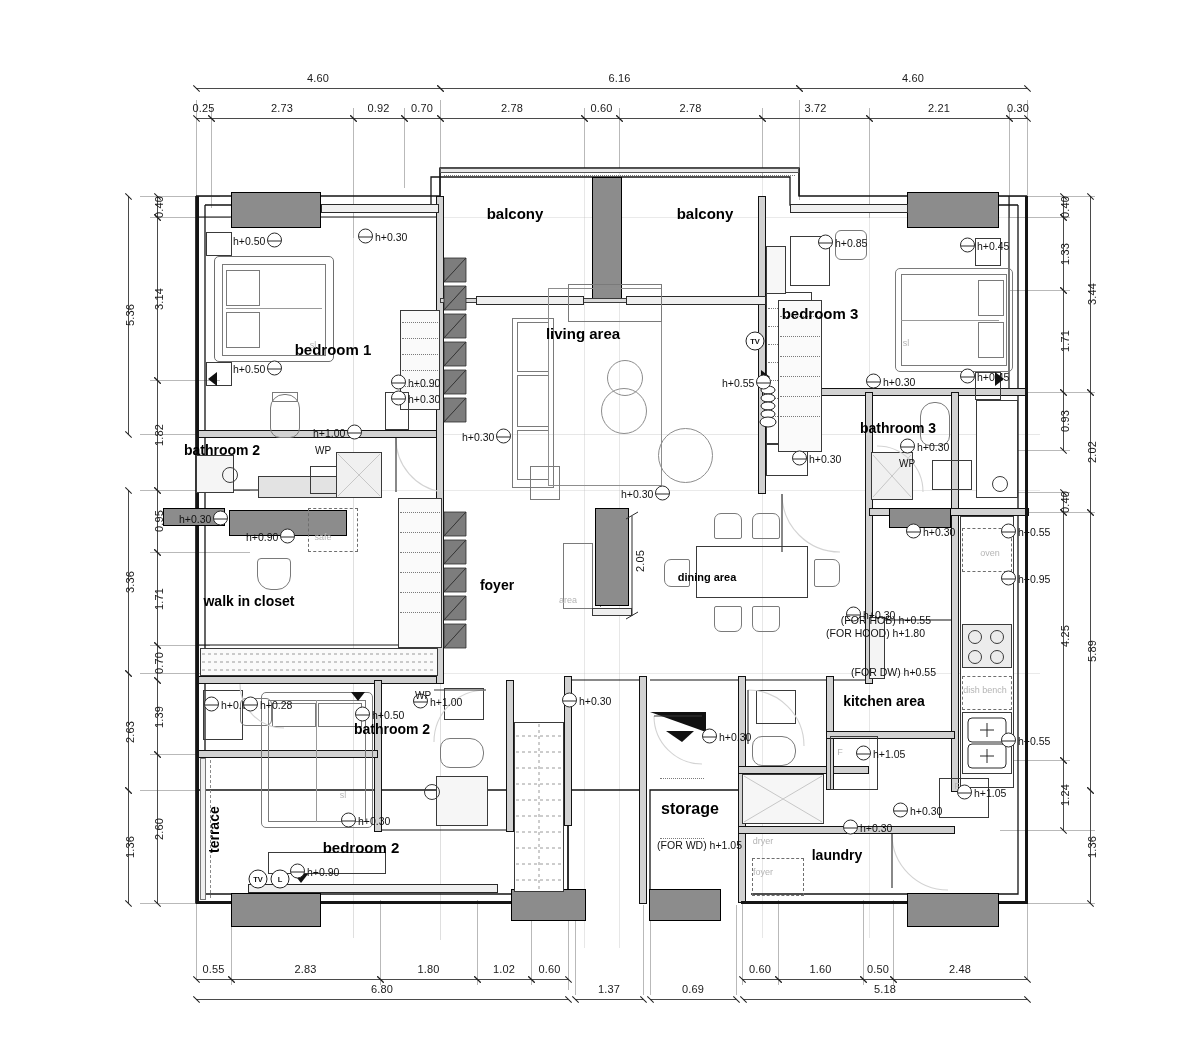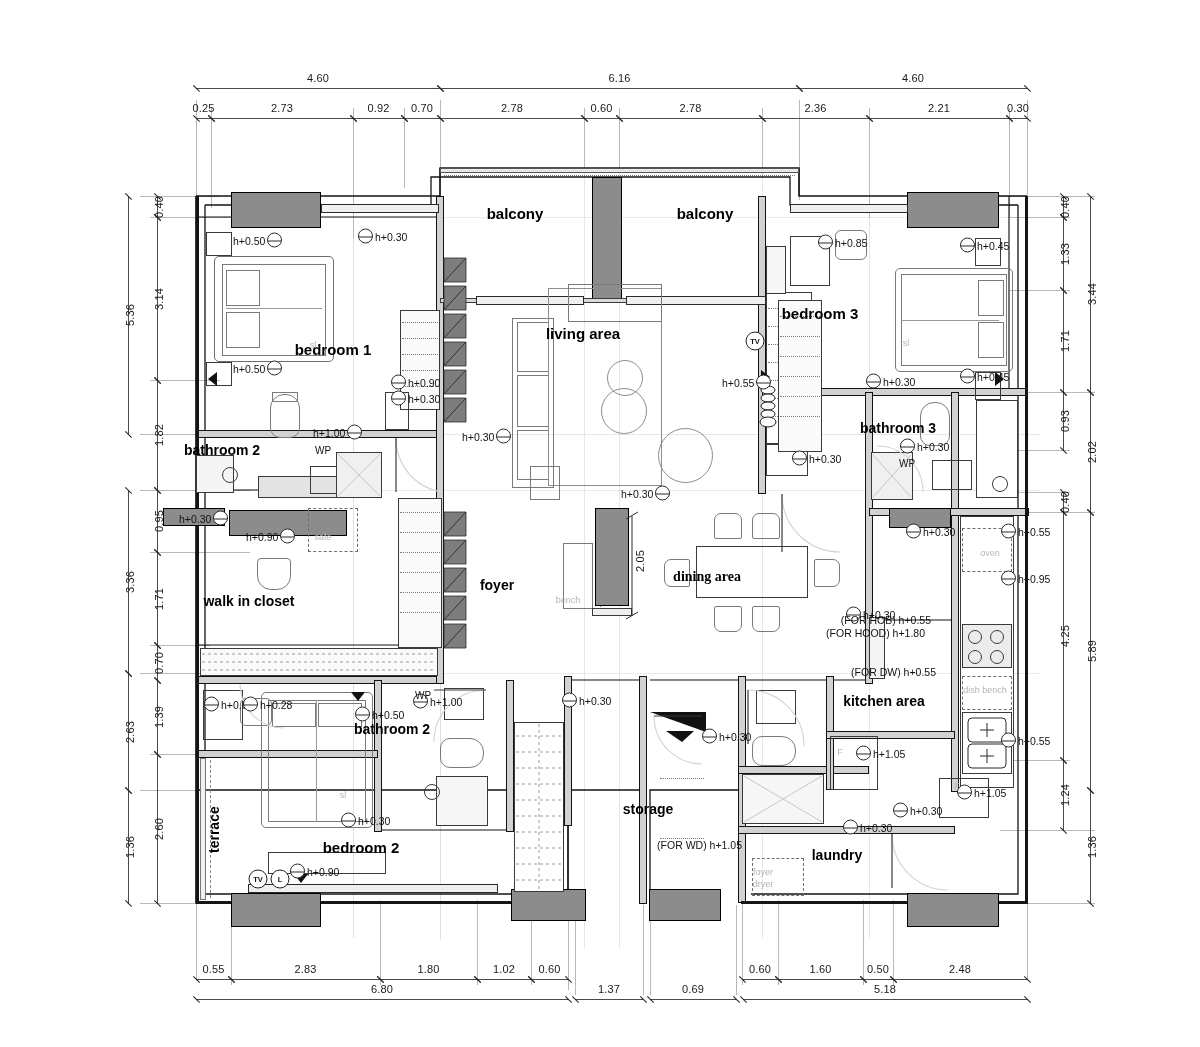--- a/index.html
+++ b/index.html
@@ -500,7 +500,7 @@
       <div class="dimline h" style="left:762px;top:118px;width:107px;"></div>
       <div class="tick h" style="left:758px;top:118px;"></div>
       <div class="tick h" style="left:865px;top:118px;"></div>
-      <div class="dimtext" style="left:815.5px;top:102px;transform:translateX(-50%);">2.36</div>
+      <div class="dimtext" style="left:815.5px;top:102px;transform:translateX(-50%);">3.72</div>
       <div class="dimline h" style="left:869px;top:118px;width:140px;"></div>
       <div class="tick h" style="left:865px;top:118px;"></div>
       <div class="tick h" style="left:1005px;top:118px;"></div>

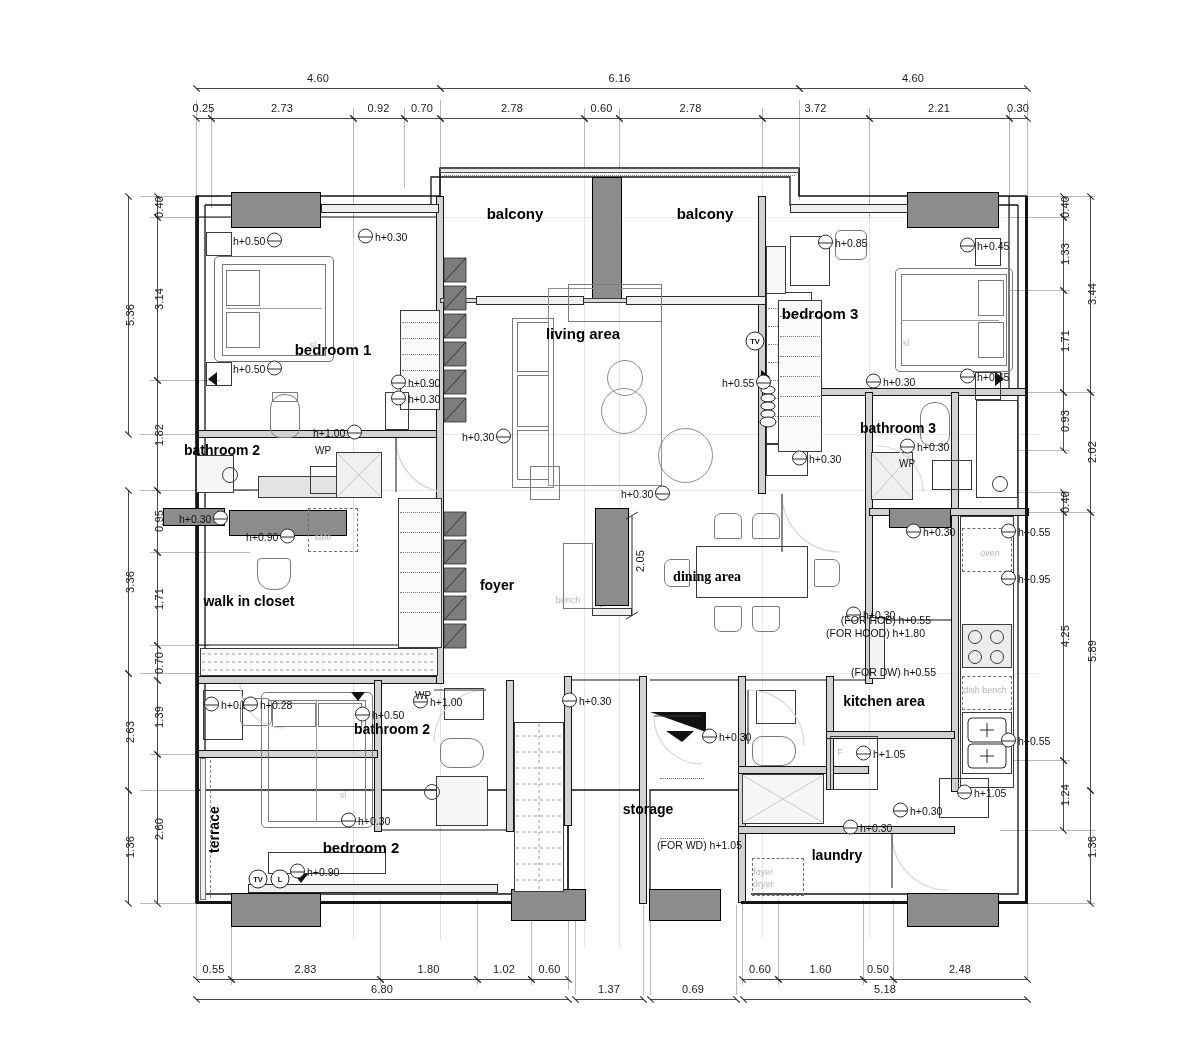--- a/index.html
+++ b/index.html
@@ -664,7 +664,7 @@
       <div class="roomlabel" style="left:898px;top:428px;font-size:14px;transform:translate(-50%,-50%);">bathroom 3</div>
       <div class="roomlabel" style="left:249px;top:601px;font-size:14px;transform:translate(-50%,-50%);">walk in closet</div>
       <div class="roomlabel" style="left:497px;top:585px;font-size:14px;transform:translate(-50%,-50%);">foyer</div>
-      <div class="roomlabel" style="left:707px;top:577px;font-size:14px;transform:translate(-50%,-50%);font-family:Liberation Serif, serif;">dining  area</div>
+      <div class="roomlabel" style="left:707px;top:577px;font-size:11px;transform:translate(-50%,-50%);">dining  area</div>
       <div class="roomlabel" style="left:884px;top:701px;font-size:14px;transform:translate(-50%,-50%);">kitchen  area</div>
       <div class="roomlabel" style="left:392px;top:729px;font-size:14px;transform:translate(-50%,-50%);">bathroom 2</div>
       <div class="roomlabel" style="left:648px;top:809px;font-size:14px;transform:translate(-50%,-50%);">storage</div>

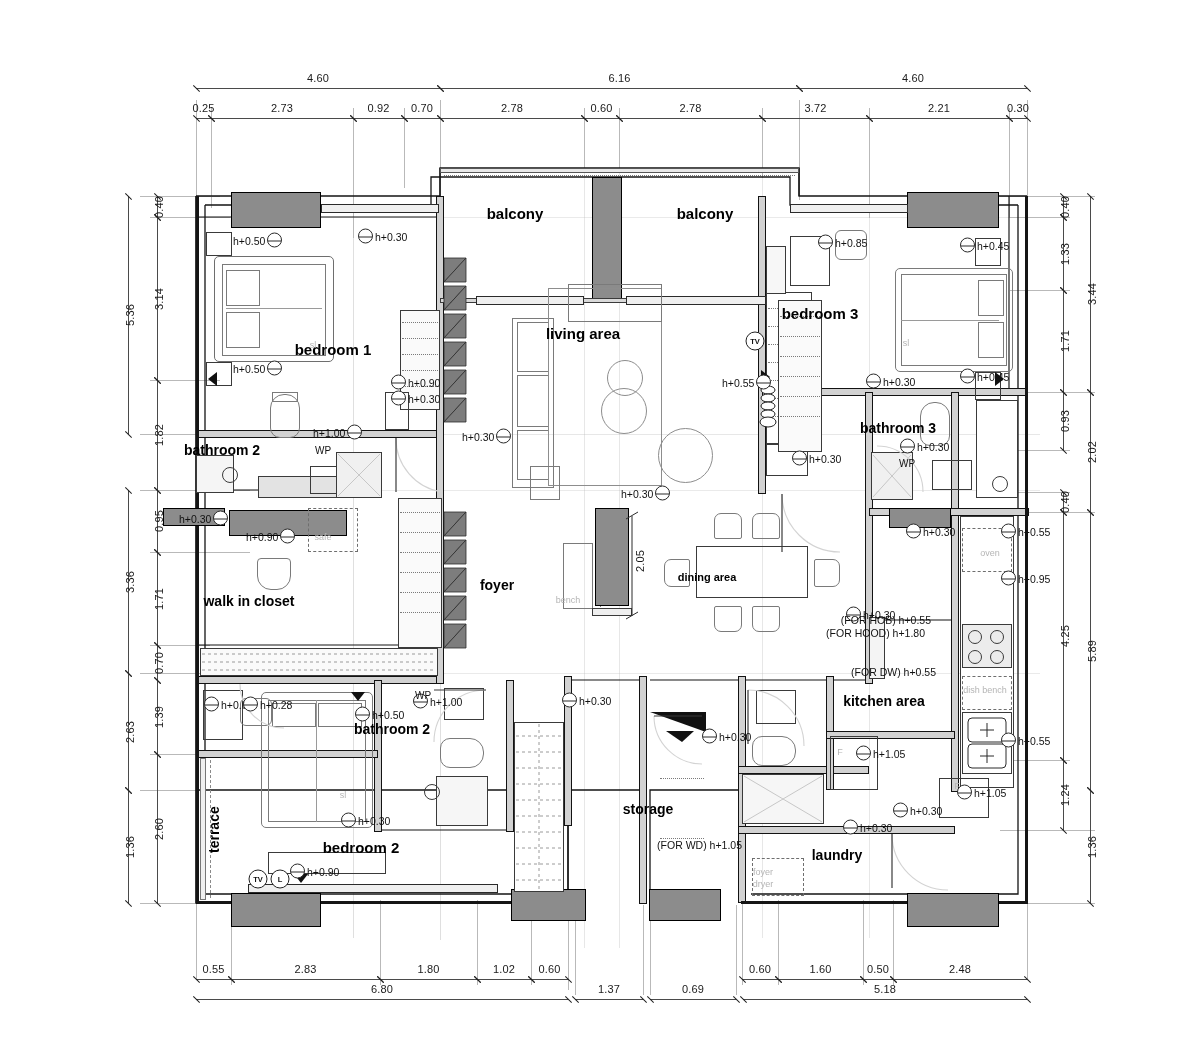--- a/index.html
+++ b/index.html
@@ -672,7 +672,7 @@
       <div class="roomlabel" style="left:361px;top:847px;font-size:15px;transform:translate(-50%,-50%);">bedroom 2</div>
       <div class="roomlabel vert" style="left:206px;top:853px;font-size:14px;">terrace</div>
       <div class="faint" style="left:323px;top:537px;transform:translate(-50%,-50%);">safe</div>
-      <div class="faint" style="left:568px;top:600px;transform:translate(-50%,-50%);">bench</div>
+      <div class="faint" style="left:568px;top:600px;transform:translate(-50%,-50%);">area</div>
       <div class="faint" style="left:990px;top:553px;transform:translate(-50%,-50%);">oven</div>
       <div class="faint" style="left:985px;top:690px;transform:translate(-50%,-50%);">dish bench</div>
       <div class="faint" style="left:763px;top:872px;transform:translate(-50%,-50%);">foyer</div>

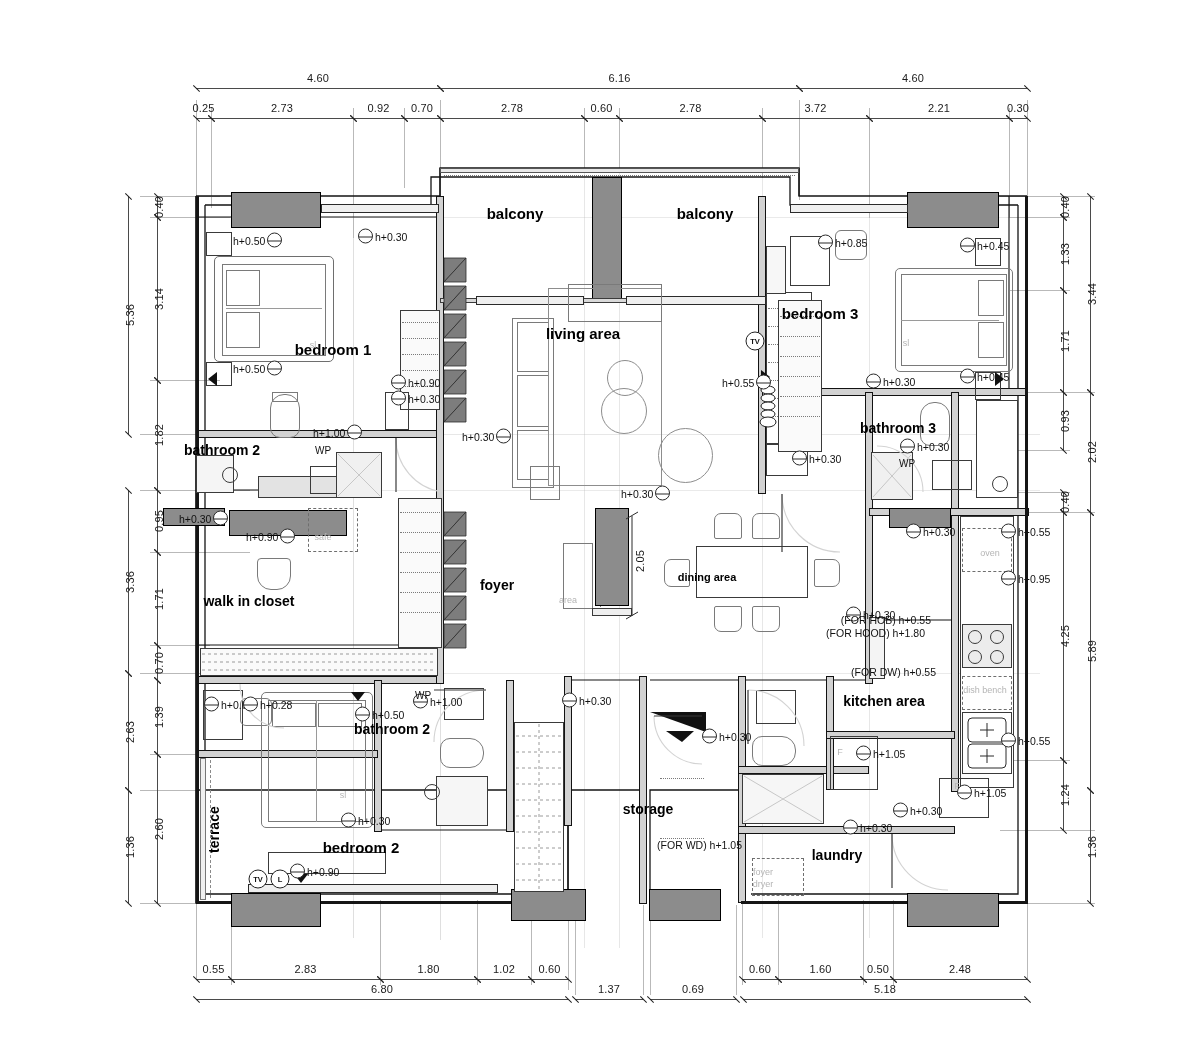--- a/index.html
+++ b/index.html
@@ -667,7 +667,7 @@
       <div class="roomlabel" style="left:707px;top:577px;font-size:11px;transform:translate(-50%,-50%);">dining  area</div>
       <div class="roomlabel" style="left:884px;top:701px;font-size:14px;transform:translate(-50%,-50%);">kitchen  area</div>
       <div class="roomlabel" style="left:392px;top:729px;font-size:14px;transform:translate(-50%,-50%);">bathroom 2</div>
-      <div class="roomlabel" style="left:648px;top:809px;font-size:14px;transform:translate(-50%,-50%);">storage</div>
+      <div class="roomlabel" style="left:690px;top:809px;font-size:16px;transform:translate(-50%,-50%);">storage</div>
       <div class="roomlabel" style="left:837px;top:855px;font-size:14px;transform:translate(-50%,-50%);">laundry</div>
       <div class="roomlabel" style="left:361px;top:847px;font-size:15px;transform:translate(-50%,-50%);">bedroom 2</div>
       <div class="roomlabel vert" style="left:206px;top:853px;font-size:14px;">terrace</div>

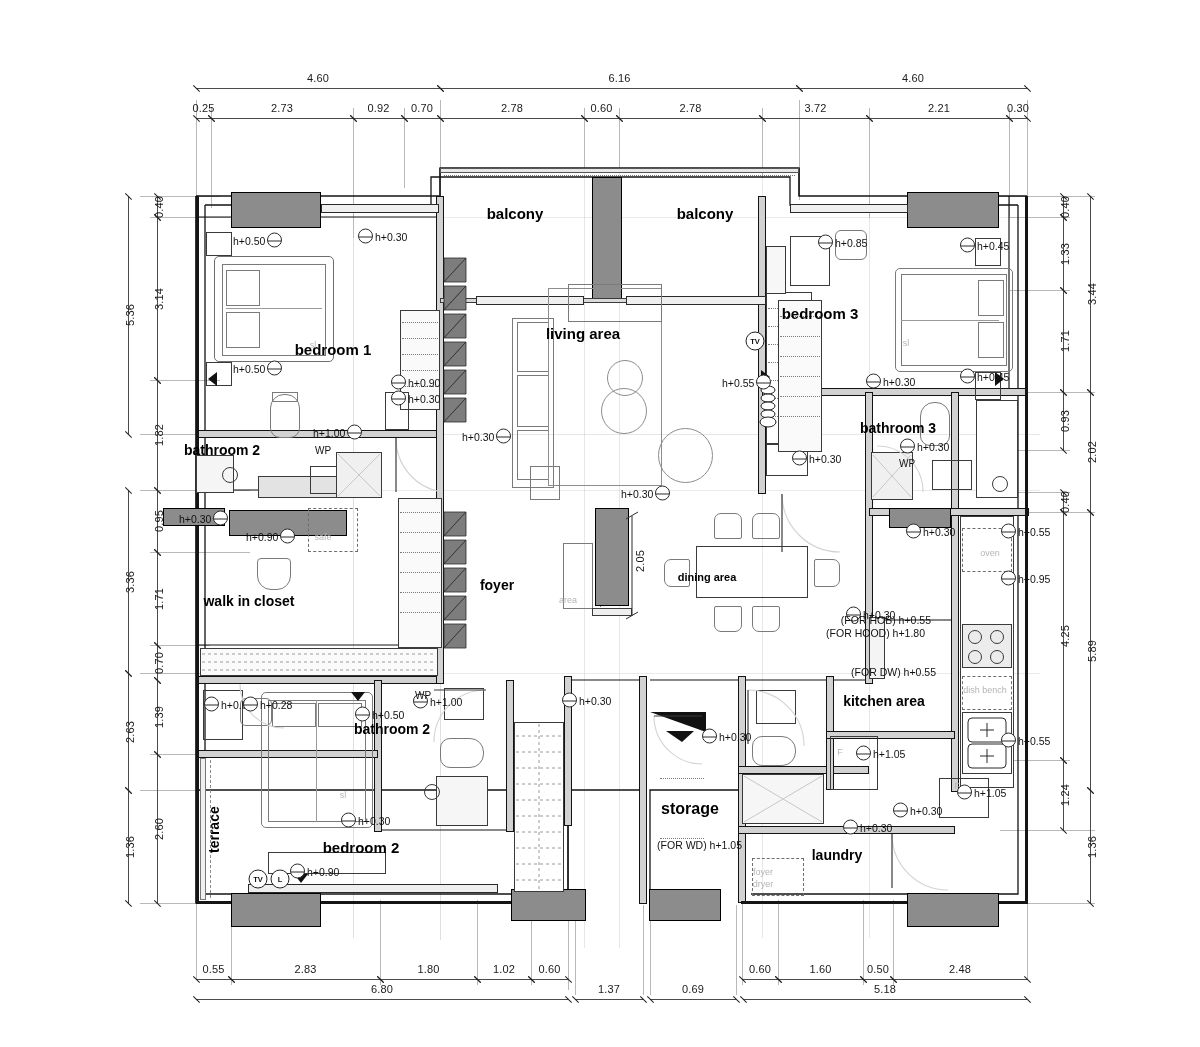--- a/index.html
+++ b/index.html
@@ -676,7 +676,7 @@
       <div class="faint" style="left:990px;top:553px;transform:translate(-50%,-50%);">oven</div>
       <div class="faint" style="left:985px;top:690px;transform:translate(-50%,-50%);">dish bench</div>
       <div class="faint" style="left:763px;top:872px;transform:translate(-50%,-50%);">foyer</div>
-      <div class="faint" style="left:763px;top:884px;transform:translate(-50%,-50%);">dryer</div>
+      <div class="faint" style="left:763px;top:841px;transform:translate(-50%,-50%);">dryer</div>
       <div class="faint" style="left:840px;top:752px;transform:translate(-50%,-50%);">F</div>
       <div class="faint" style="left:957px;top:786px;transform:translate(-50%,-50%);">F</div>
       <div class="faint" style="left:313px;top:345px;transform:translate(-50%,-50%);">sl</div>

